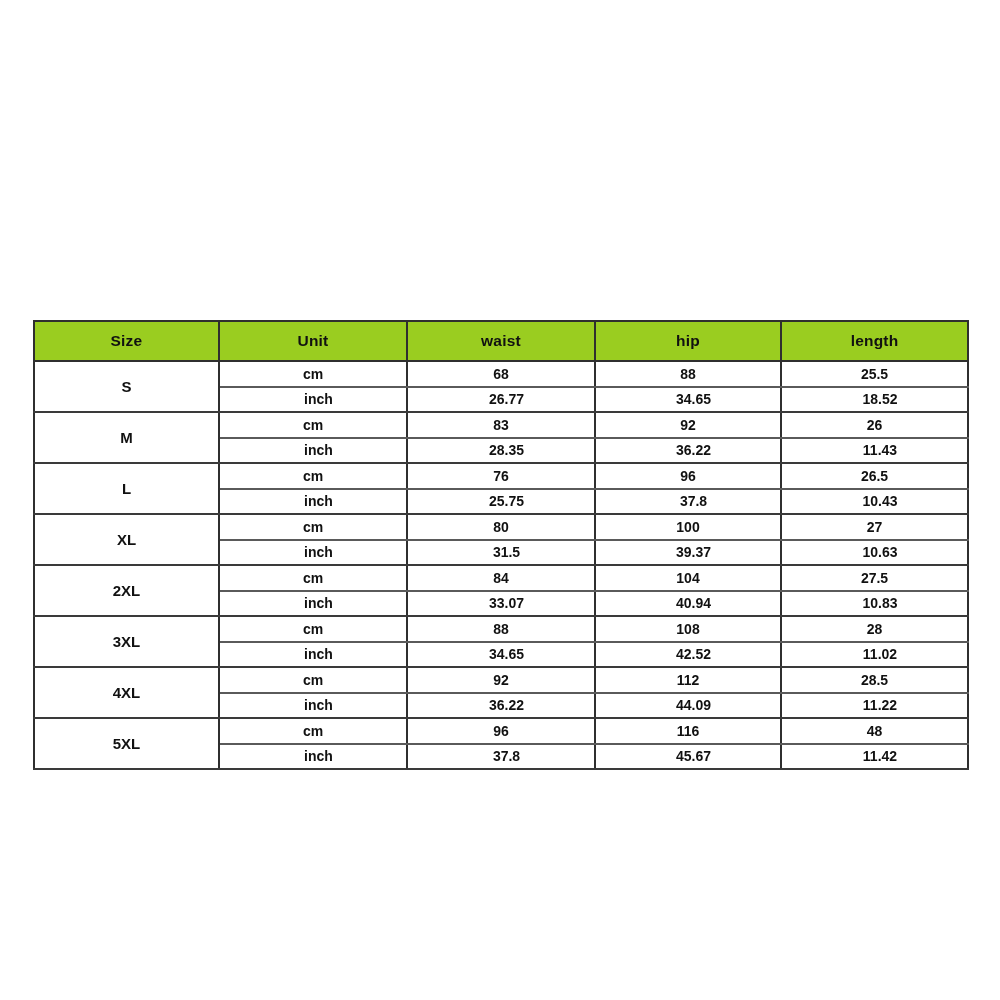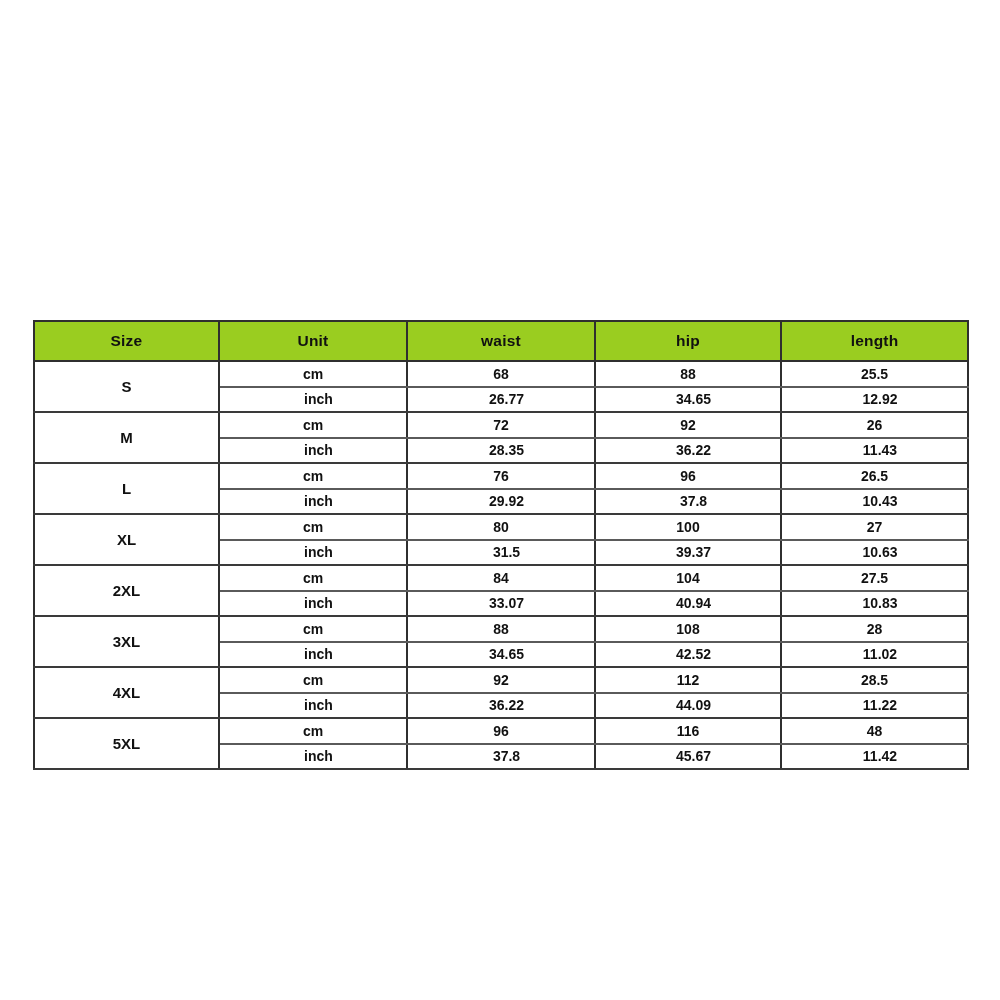--- a/index.html
+++ b/index.html
@@ -128,7 +128,7 @@
             <td class="data-cell">inch</td>
             <td class="data-cell">26.77</td>
             <td class="data-cell">34.65</td>
-            <td class="data-cell last">12.92</td>
+            <td class="data-cell last">18.52</td>
           </tr>
           <tr class="row-cm">
             <td class="size-cell" rowspan="2">M</td>

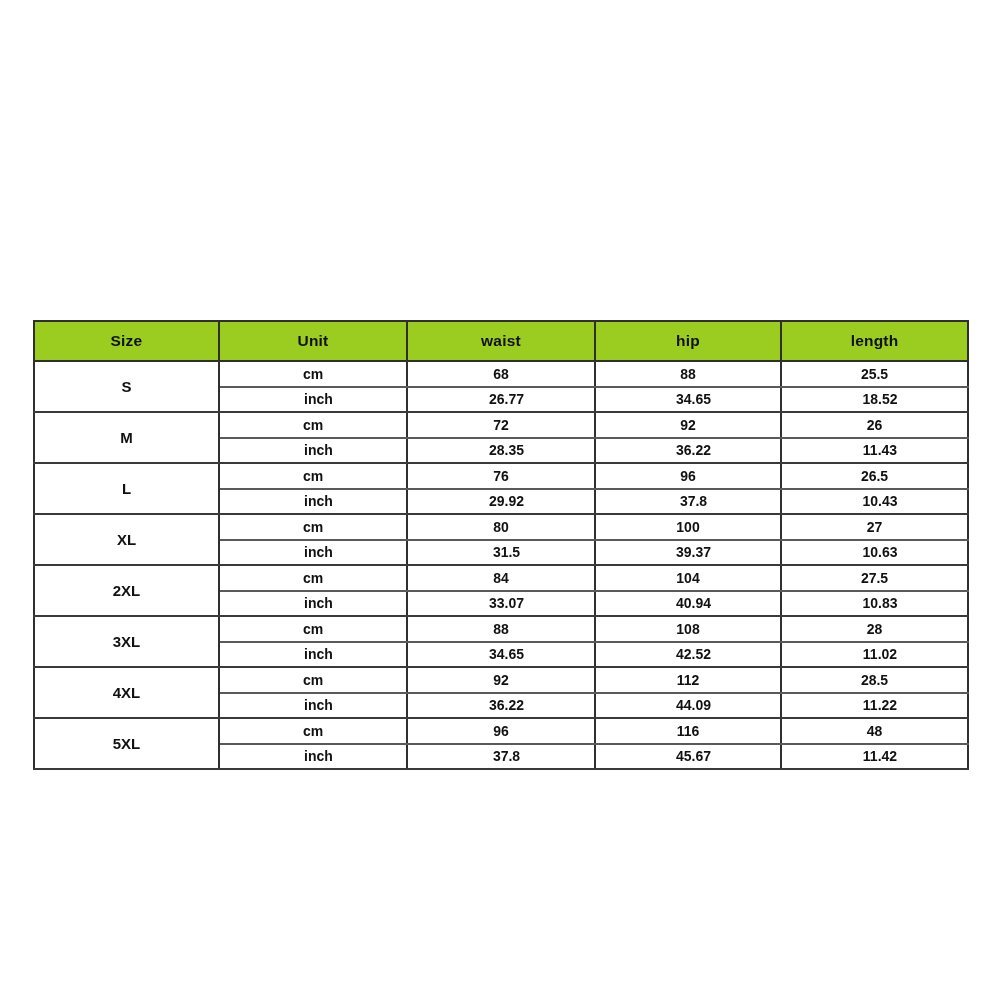--- a/index.html
+++ b/index.html
@@ -133,7 +133,7 @@
           <tr class="row-cm">
             <td class="size-cell" rowspan="2">M</td>
             <td class="data-cell">cm</td>
-            <td class="data-cell">72</td>
+            <td class="data-cell">83</td>
             <td class="data-cell">92</td>
             <td class="data-cell last">26</td>
           </tr>

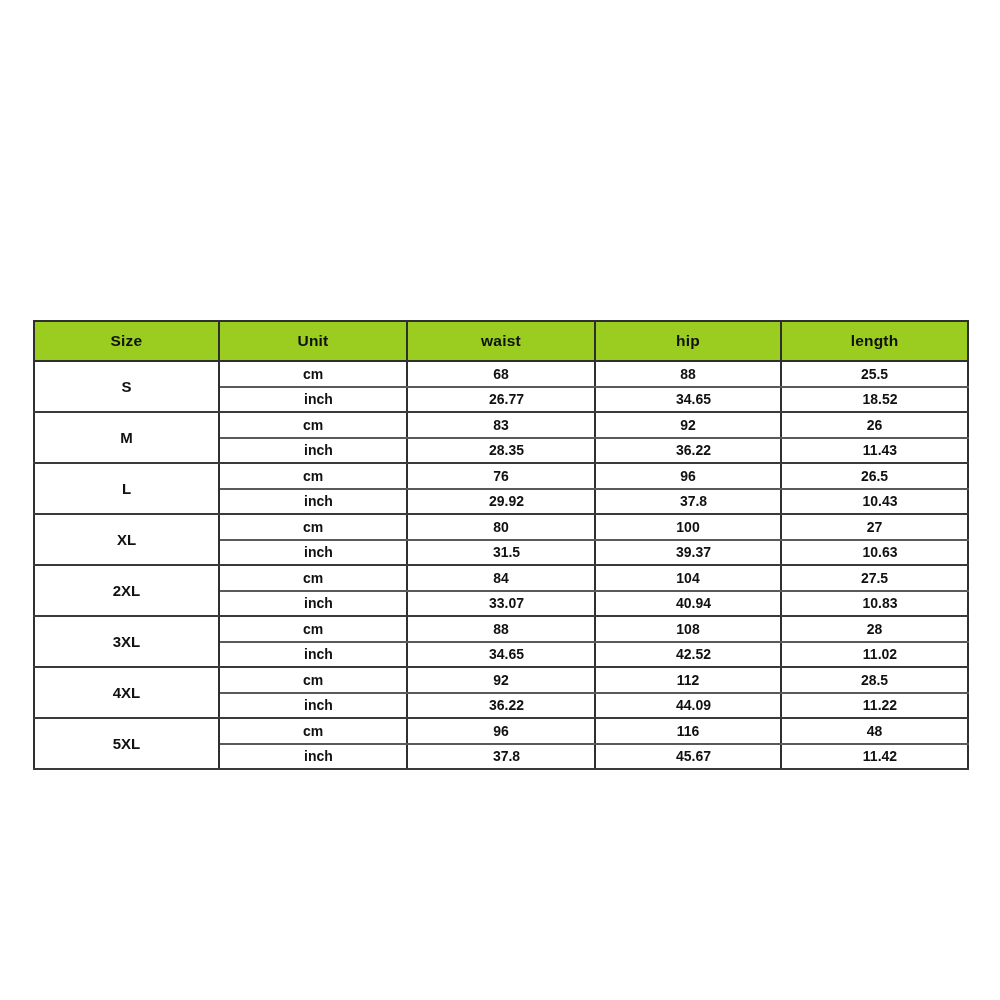--- a/index.html
+++ b/index.html
@@ -152,7 +152,7 @@
           </tr>
           <tr class="row-inch">
             <td class="data-cell">inch</td>
-            <td class="data-cell">29.92</td>
+            <td class="data-cell">25.75</td>
             <td class="data-cell">37.8</td>
             <td class="data-cell last">10.43</td>
           </tr>

